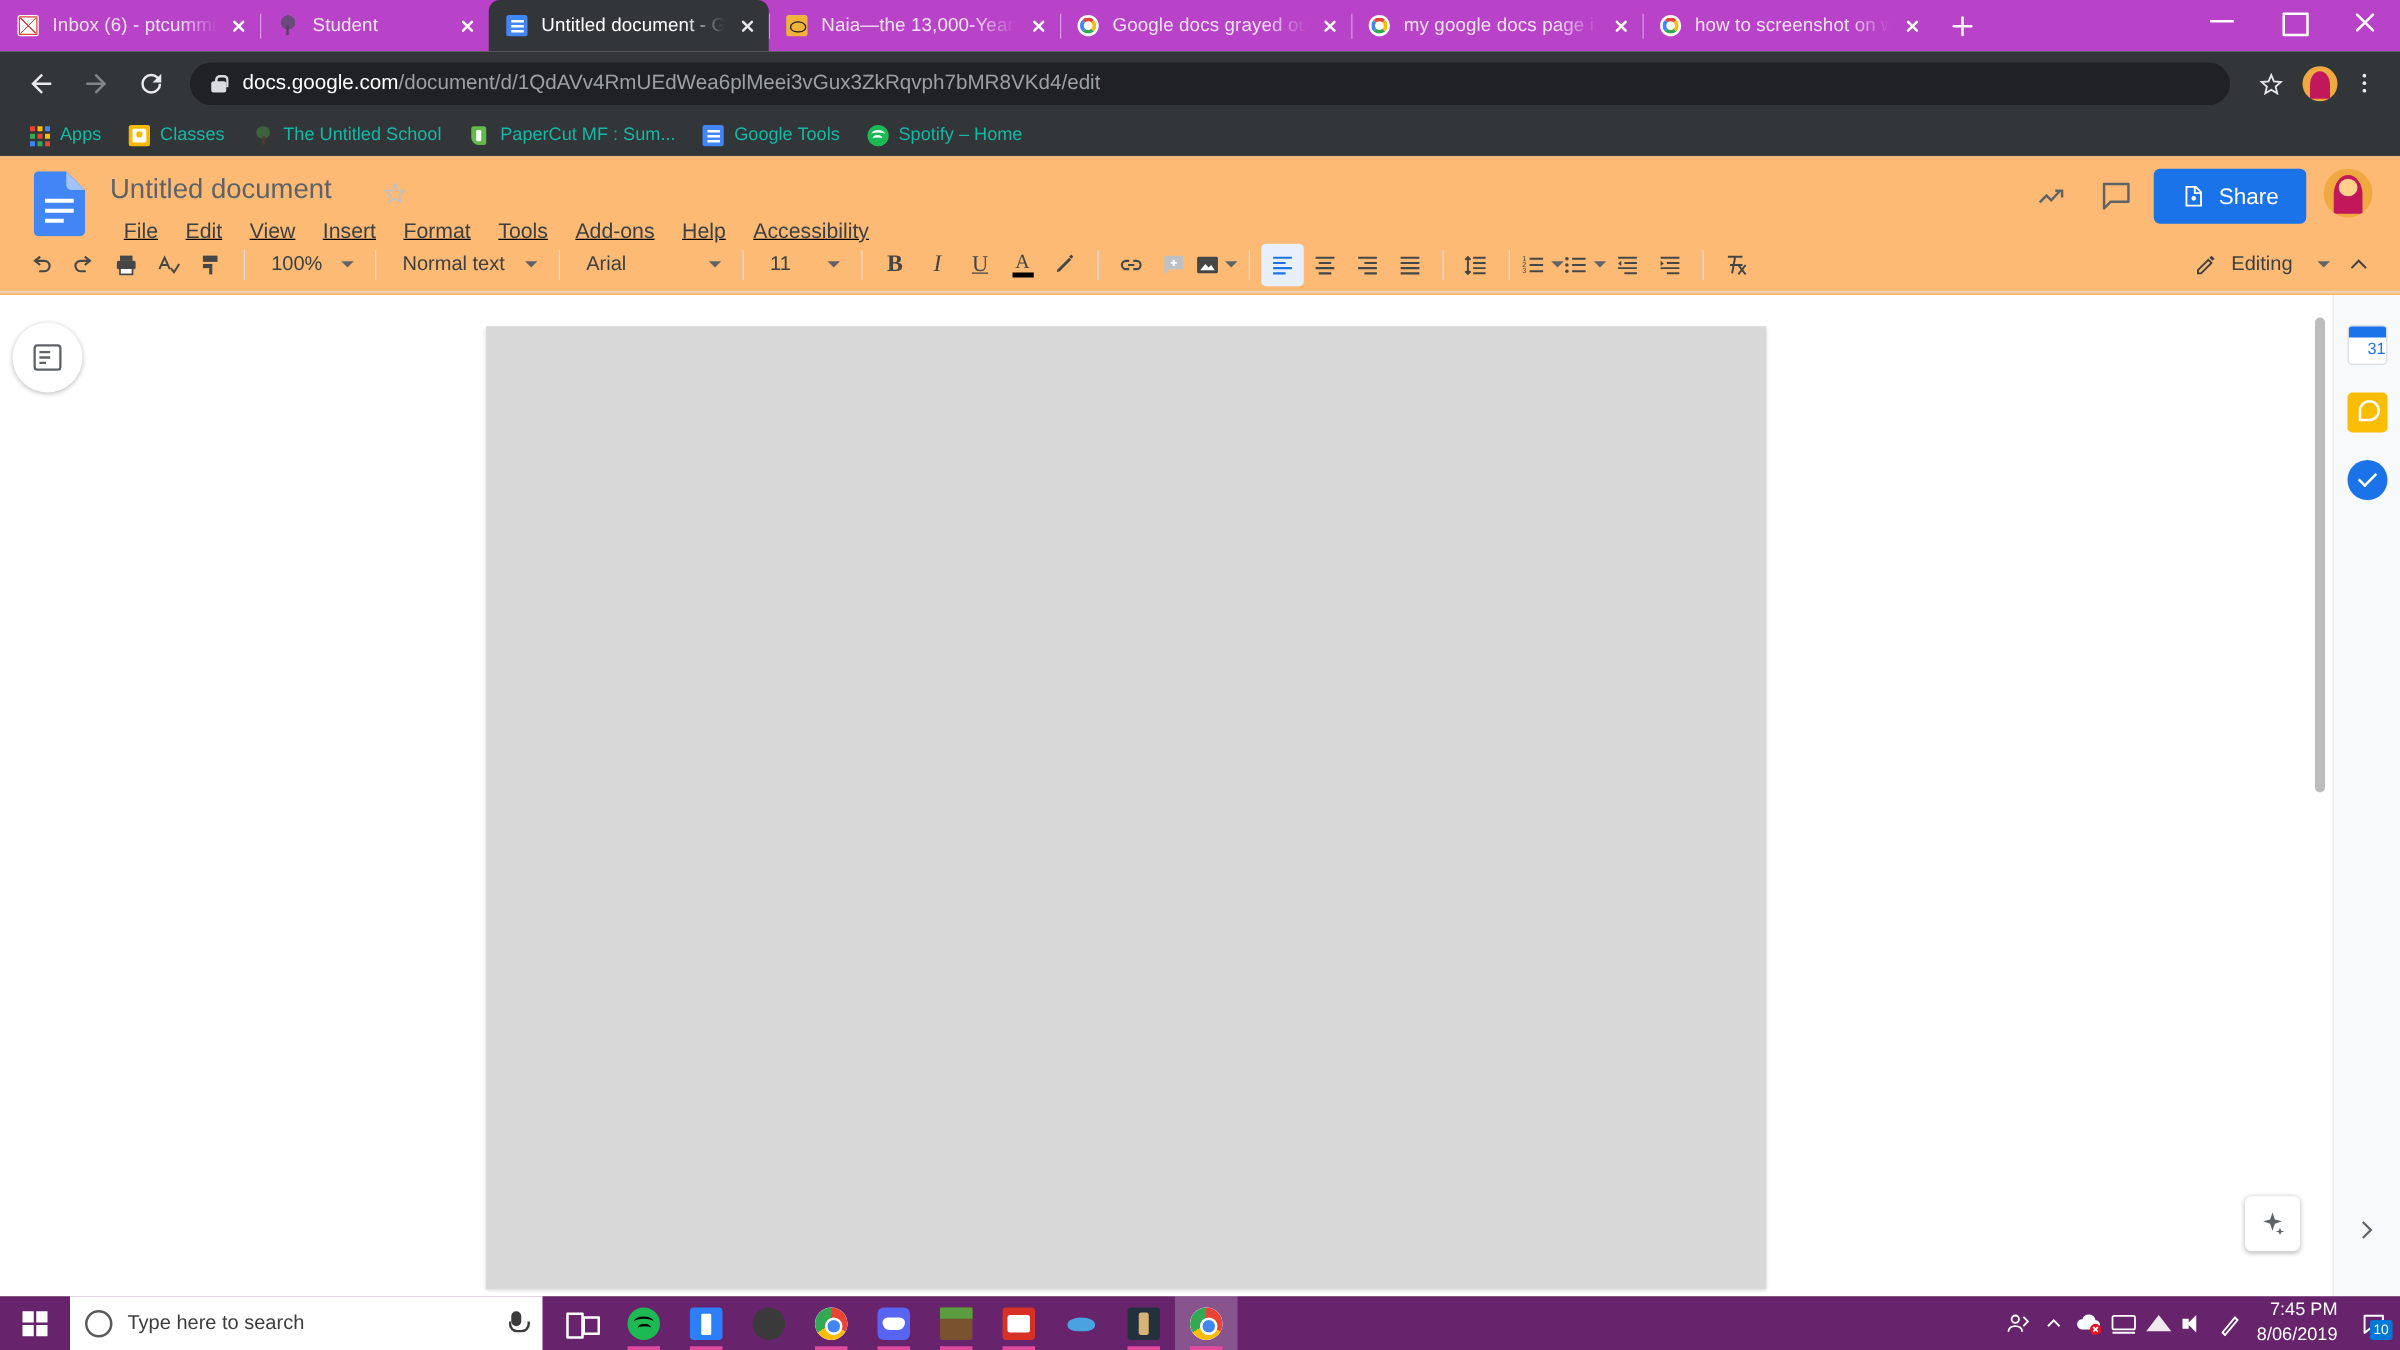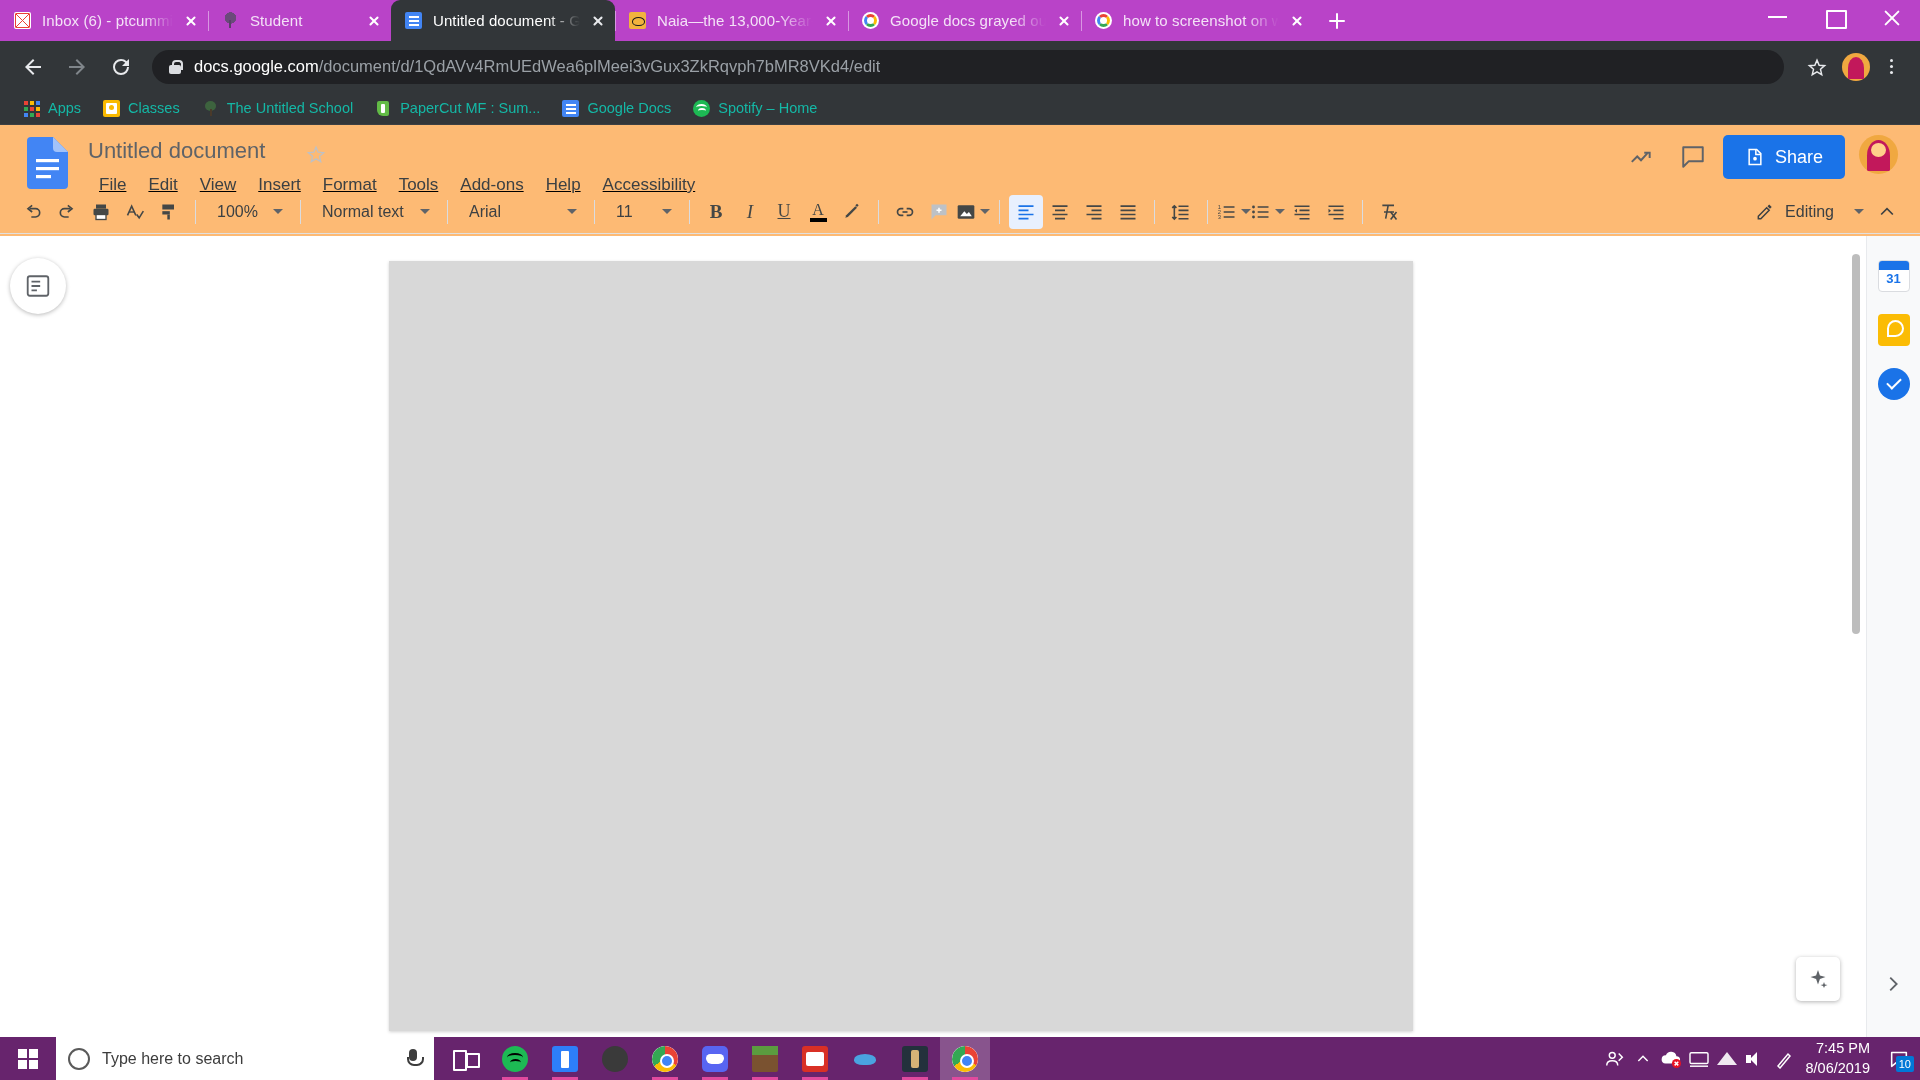--- a/index.html
+++ b/index.html
@@ -491,6 +491,11 @@
       <span class="tab-close"></span>
     </div>
 
+    <div class="tab" style="width:233px">
+      <span class="tab-favicon fav-google"></span>
+      <span class="tab-title">my google docs page i</span>
+      <span class="tab-close"></span>
+    </div>
 
     <div class="tab" style="width:233px">
       <span class="tab-favicon fav-google"></span>

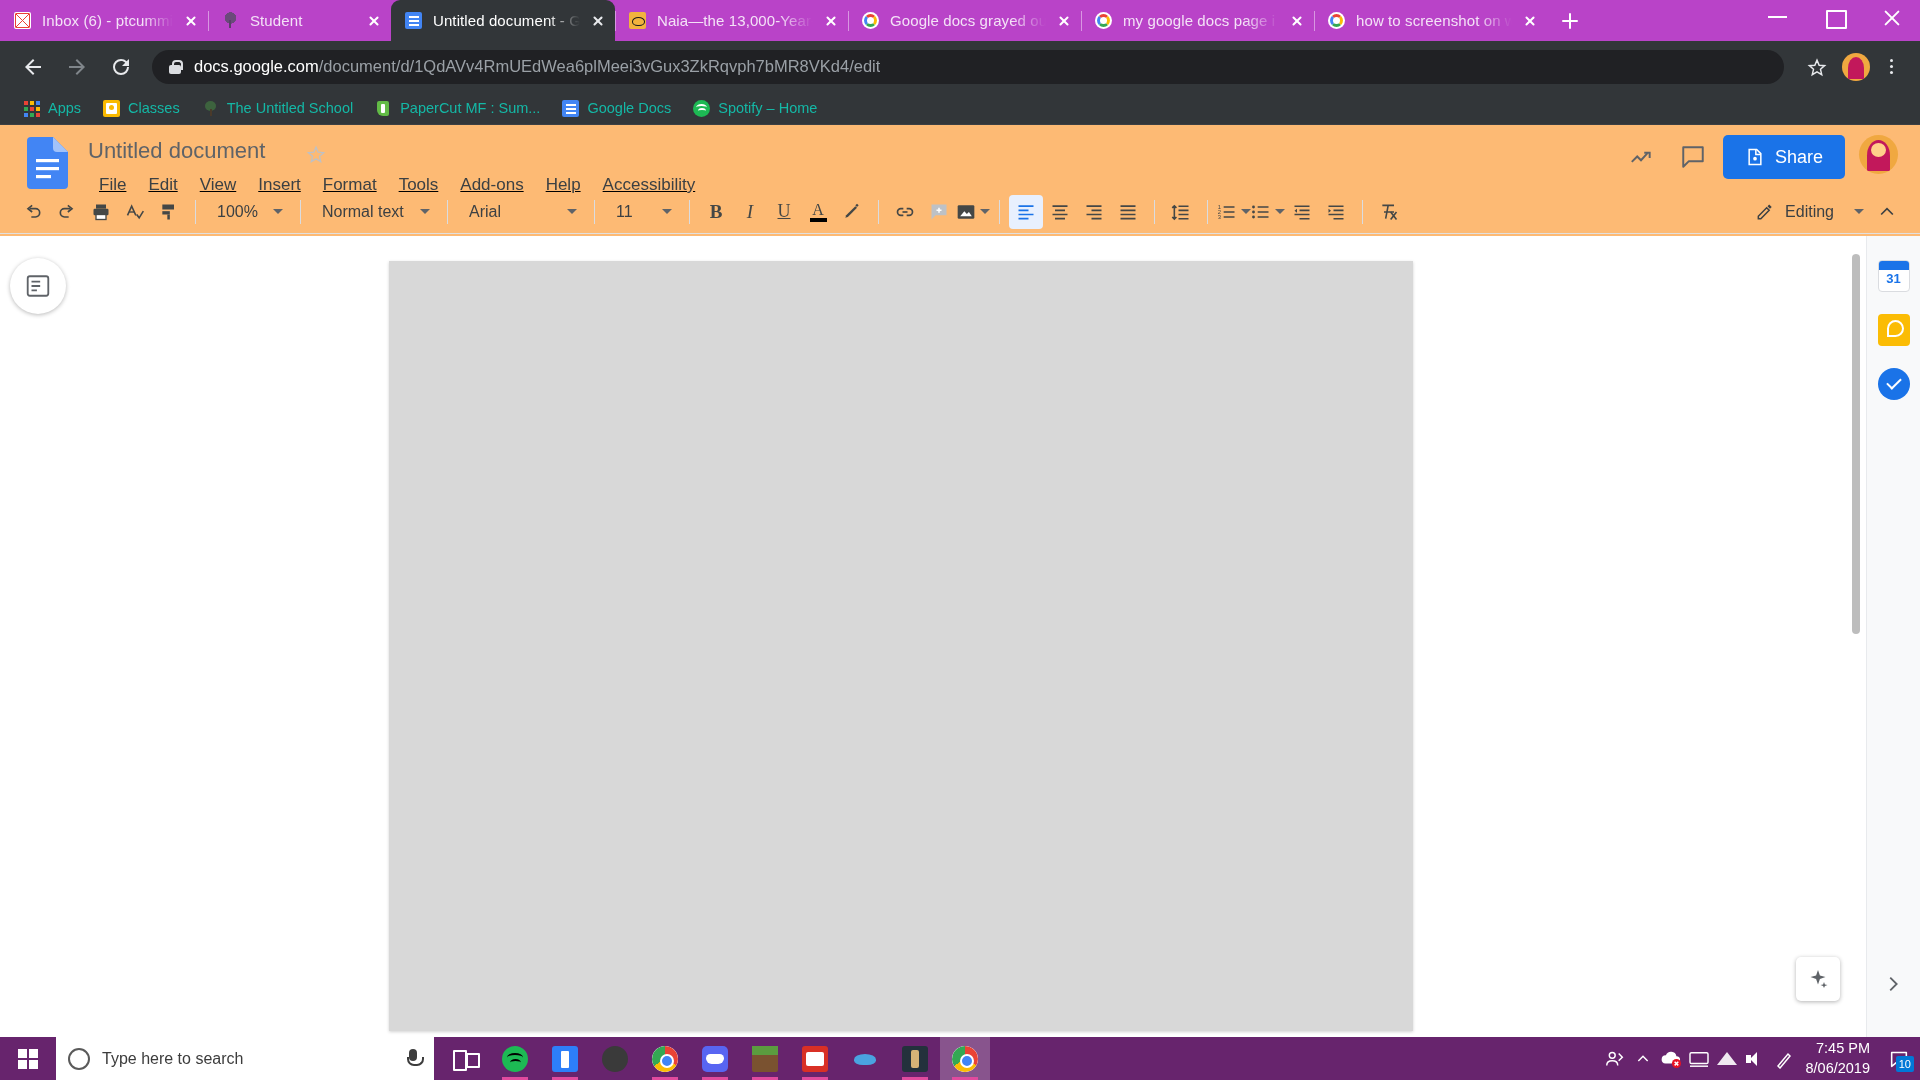--- a/index.html
+++ b/index.html
@@ -562,7 +562,7 @@
     </div>
     <div class="bm">
       <span class="bm-ico ico-gdocs"></span>
-      <span class="bm-label">Google Docs</span>
+      <span class="bm-label">Google Tools</span>
     </div>
     <div class="bm">
       <span class="bm-ico ico-spotify"></span>

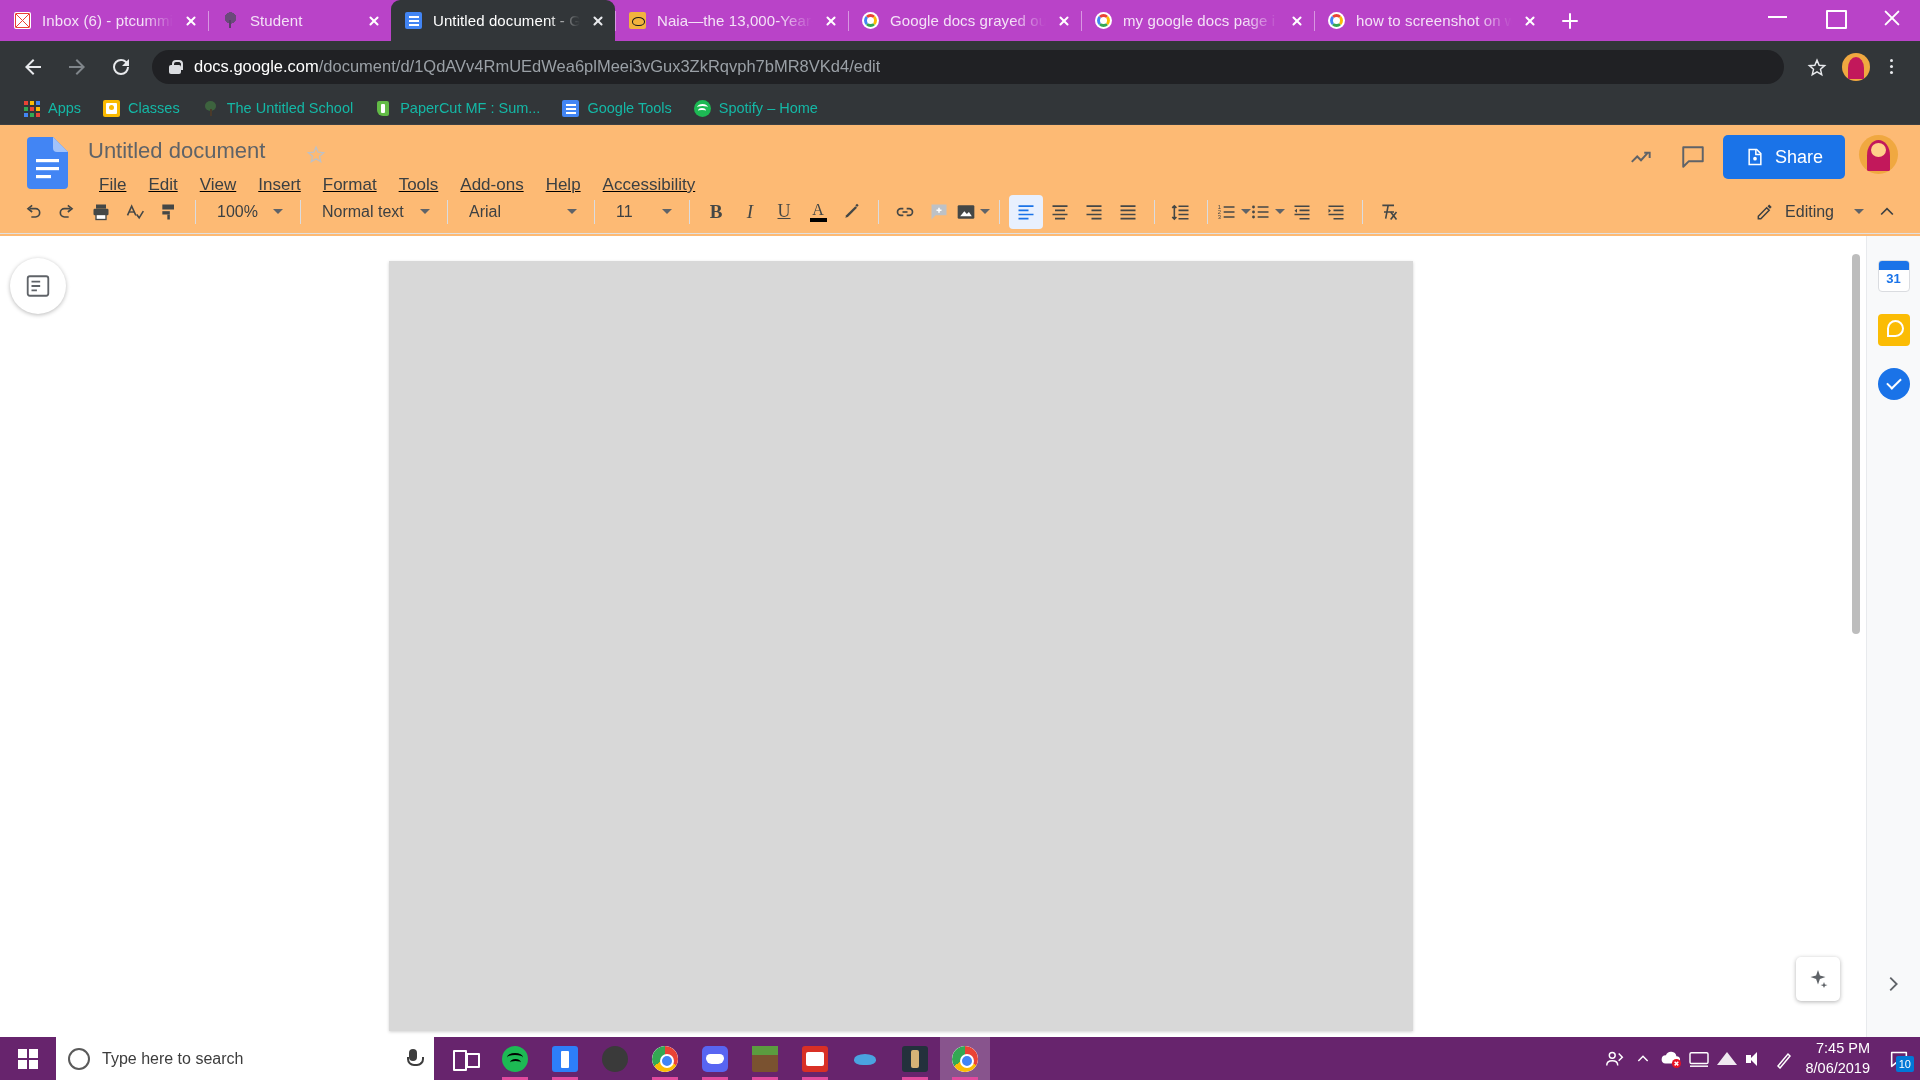--- a/index.html
+++ b/index.html
@@ -303,8 +303,8 @@
     content: ""; position: absolute; left: 0; right: 0; top: 0; height: 9px; background: #1a73e8;
   }
   .rail-cal span {
-    position: absolute; left: 0; right: 0; top: 10px; text-align: center;
-    font-size: 13px; color: #1a73e8; font-weight: bold;
+    position: absolute; left: 0; right: 0; top: 10px; text-align: right;
+    font-size: 13px; color: #1a73e8; font-weight: normal;
   }
   .rail-keep { background: #fbbc04; border-radius: 4px; position: relative; }
   .rail-keep::after {

